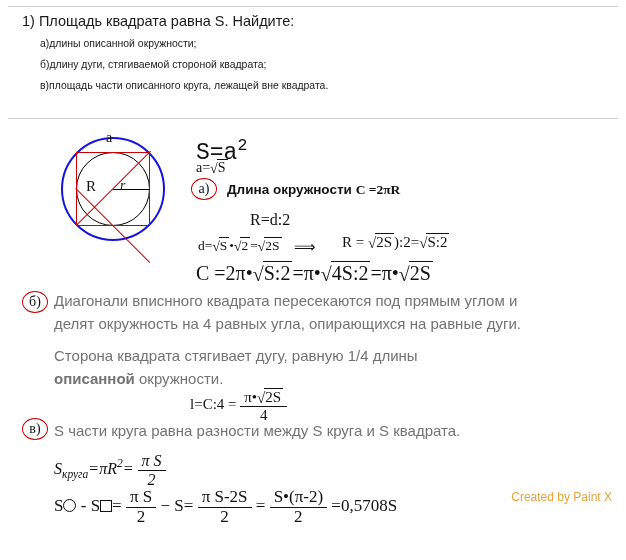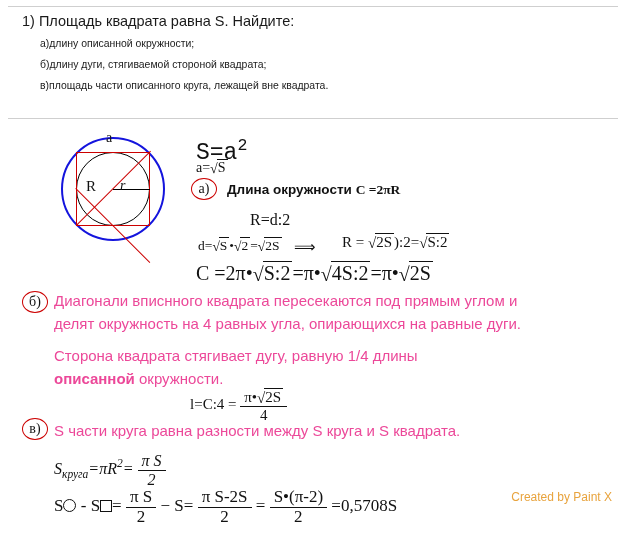--- a/index.html
+++ b/index.html
@@ -196,7 +196,7 @@
 
   <div class="task-block">
     <div class="task-line">1) Площадь квадрата равна S.  Найдите:</div>
-    <div class="task-line sub">а)длину описанной окружности;</div>
+    <div class="task-line sub">а)длины описанной окружности;</div>
     <div class="task-line sub">б)длину дуги, стягиваемой стороной  квадрата;</div>
     <div class="task-line sub">в)площадь части описанного круга, лежащей вне квадрата.</div>
   </div>

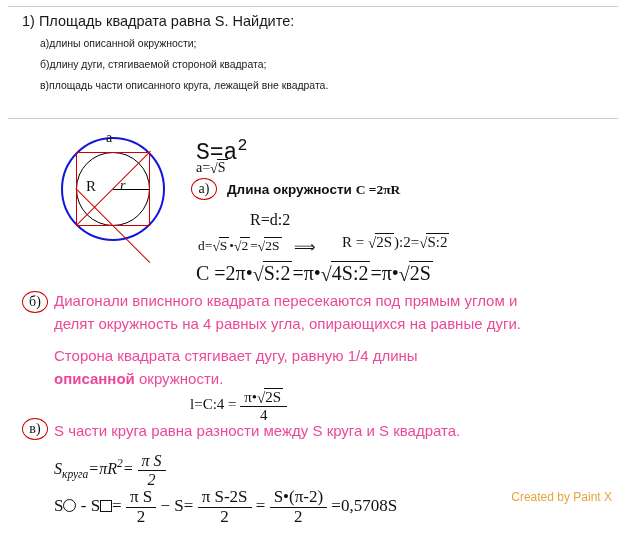--- a/index.html
+++ b/index.html
@@ -159,7 +159,7 @@
   .para {
     position: absolute;
     font-size: 15px;
-    color: #ec4899;
+    color: #737373;
     line-height: 1.5;
   }
 

